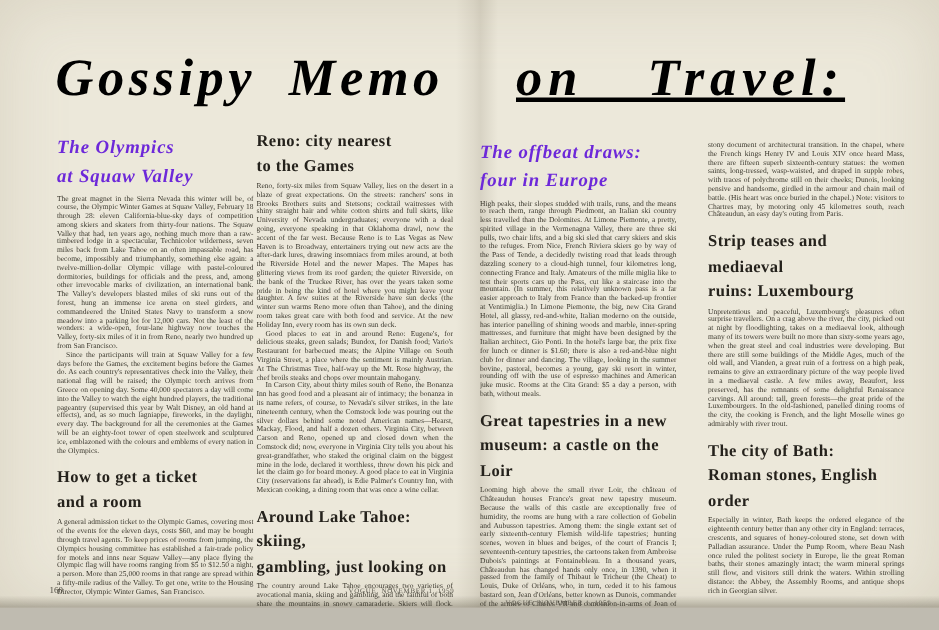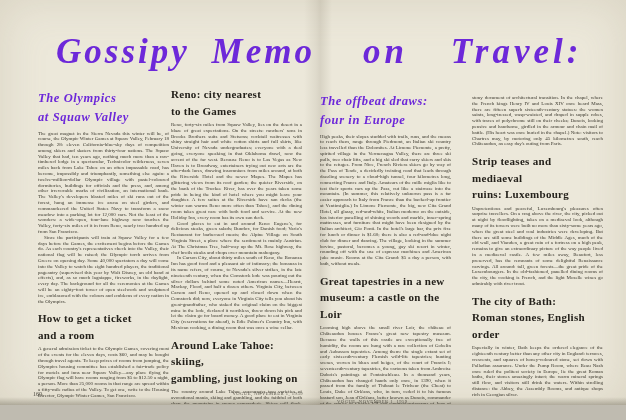--- a/index.html
+++ b/index.html
@@ -24,7 +24,7 @@
   .main-title {
     position:absolute; top:33px;
     font:bold italic 35px/1.1 "Liberation Serif", serif;
-    color:#6d28d9; white-space:nowrap;margin-left:19px;
+    color:#000000; white-space:nowrap;
   }
   #title-left  { left:37px;  letter-spacing:3px;  word-spacing:10px; }
   #title-right { left:344px; letter-spacing:4px;  word-spacing:30px; }

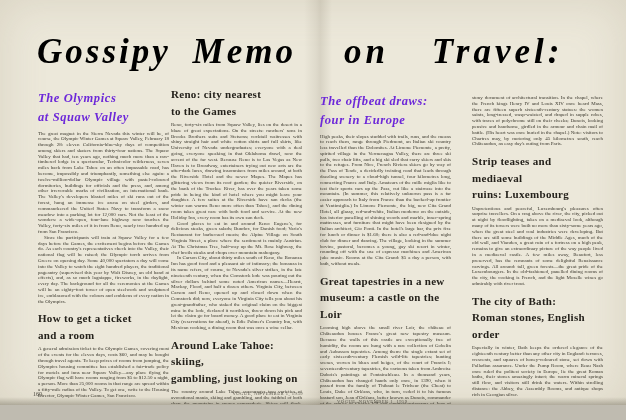--- a/index.html
+++ b/index.html
@@ -27,7 +27,7 @@
     color:#000000; white-space:nowrap;
   }
   #title-left  { left:37px;  letter-spacing:3px;  word-spacing:10px; }
-  #title-right { left:344px; letter-spacing:4px;  word-spacing:30px; }
+  #title-right { left:344px; letter-spacing:4px;  word-spacing:30px;text-decoration:underline; }
   .col { position:absolute; width:131px; overflow:hidden; }
   #col1 { left:38px;  top:89px; height:315px; }
   #col2 { left:171px; top:86px; height:318px; }

